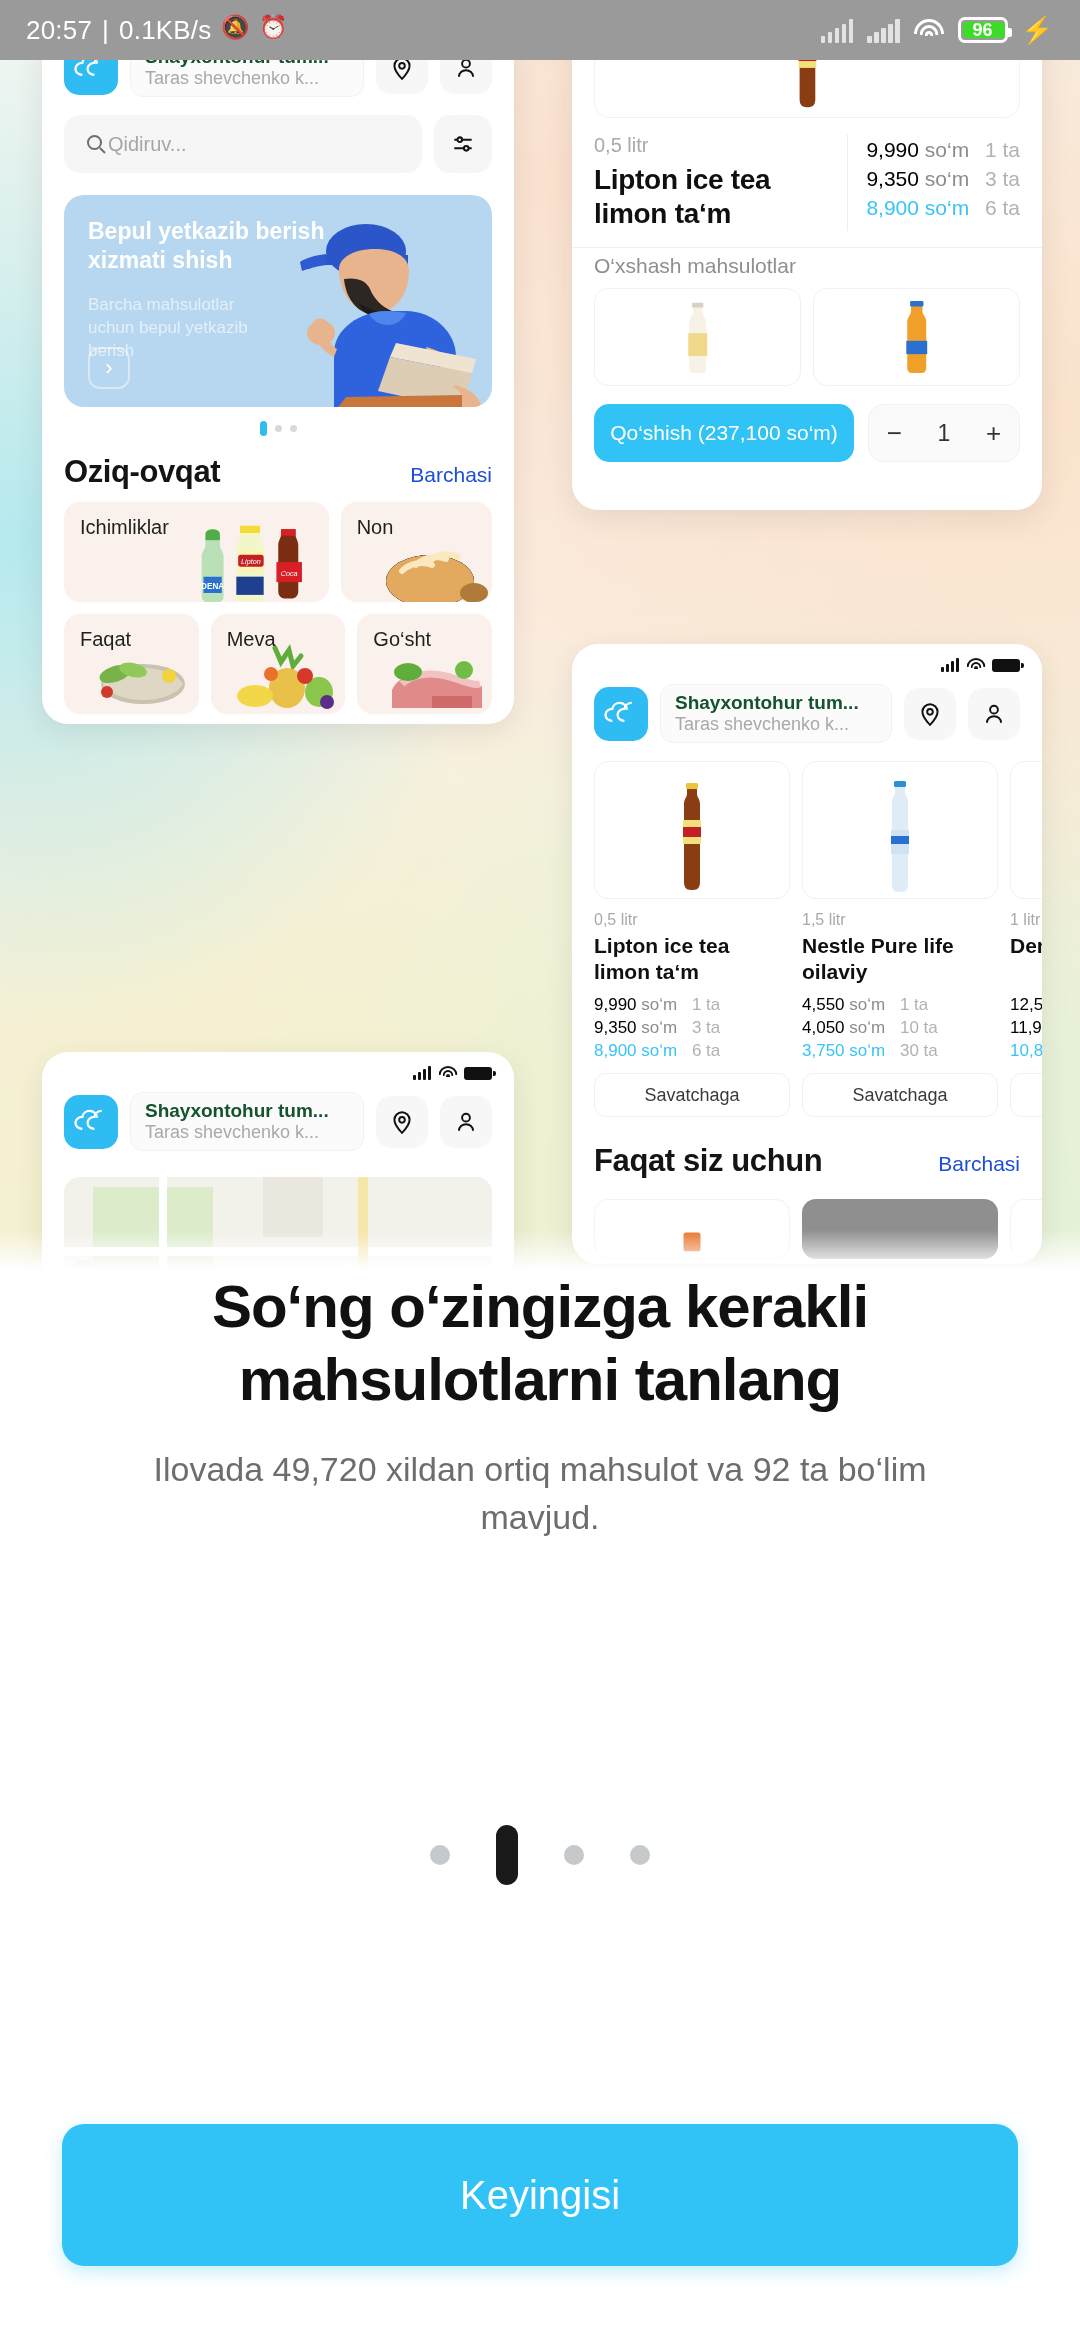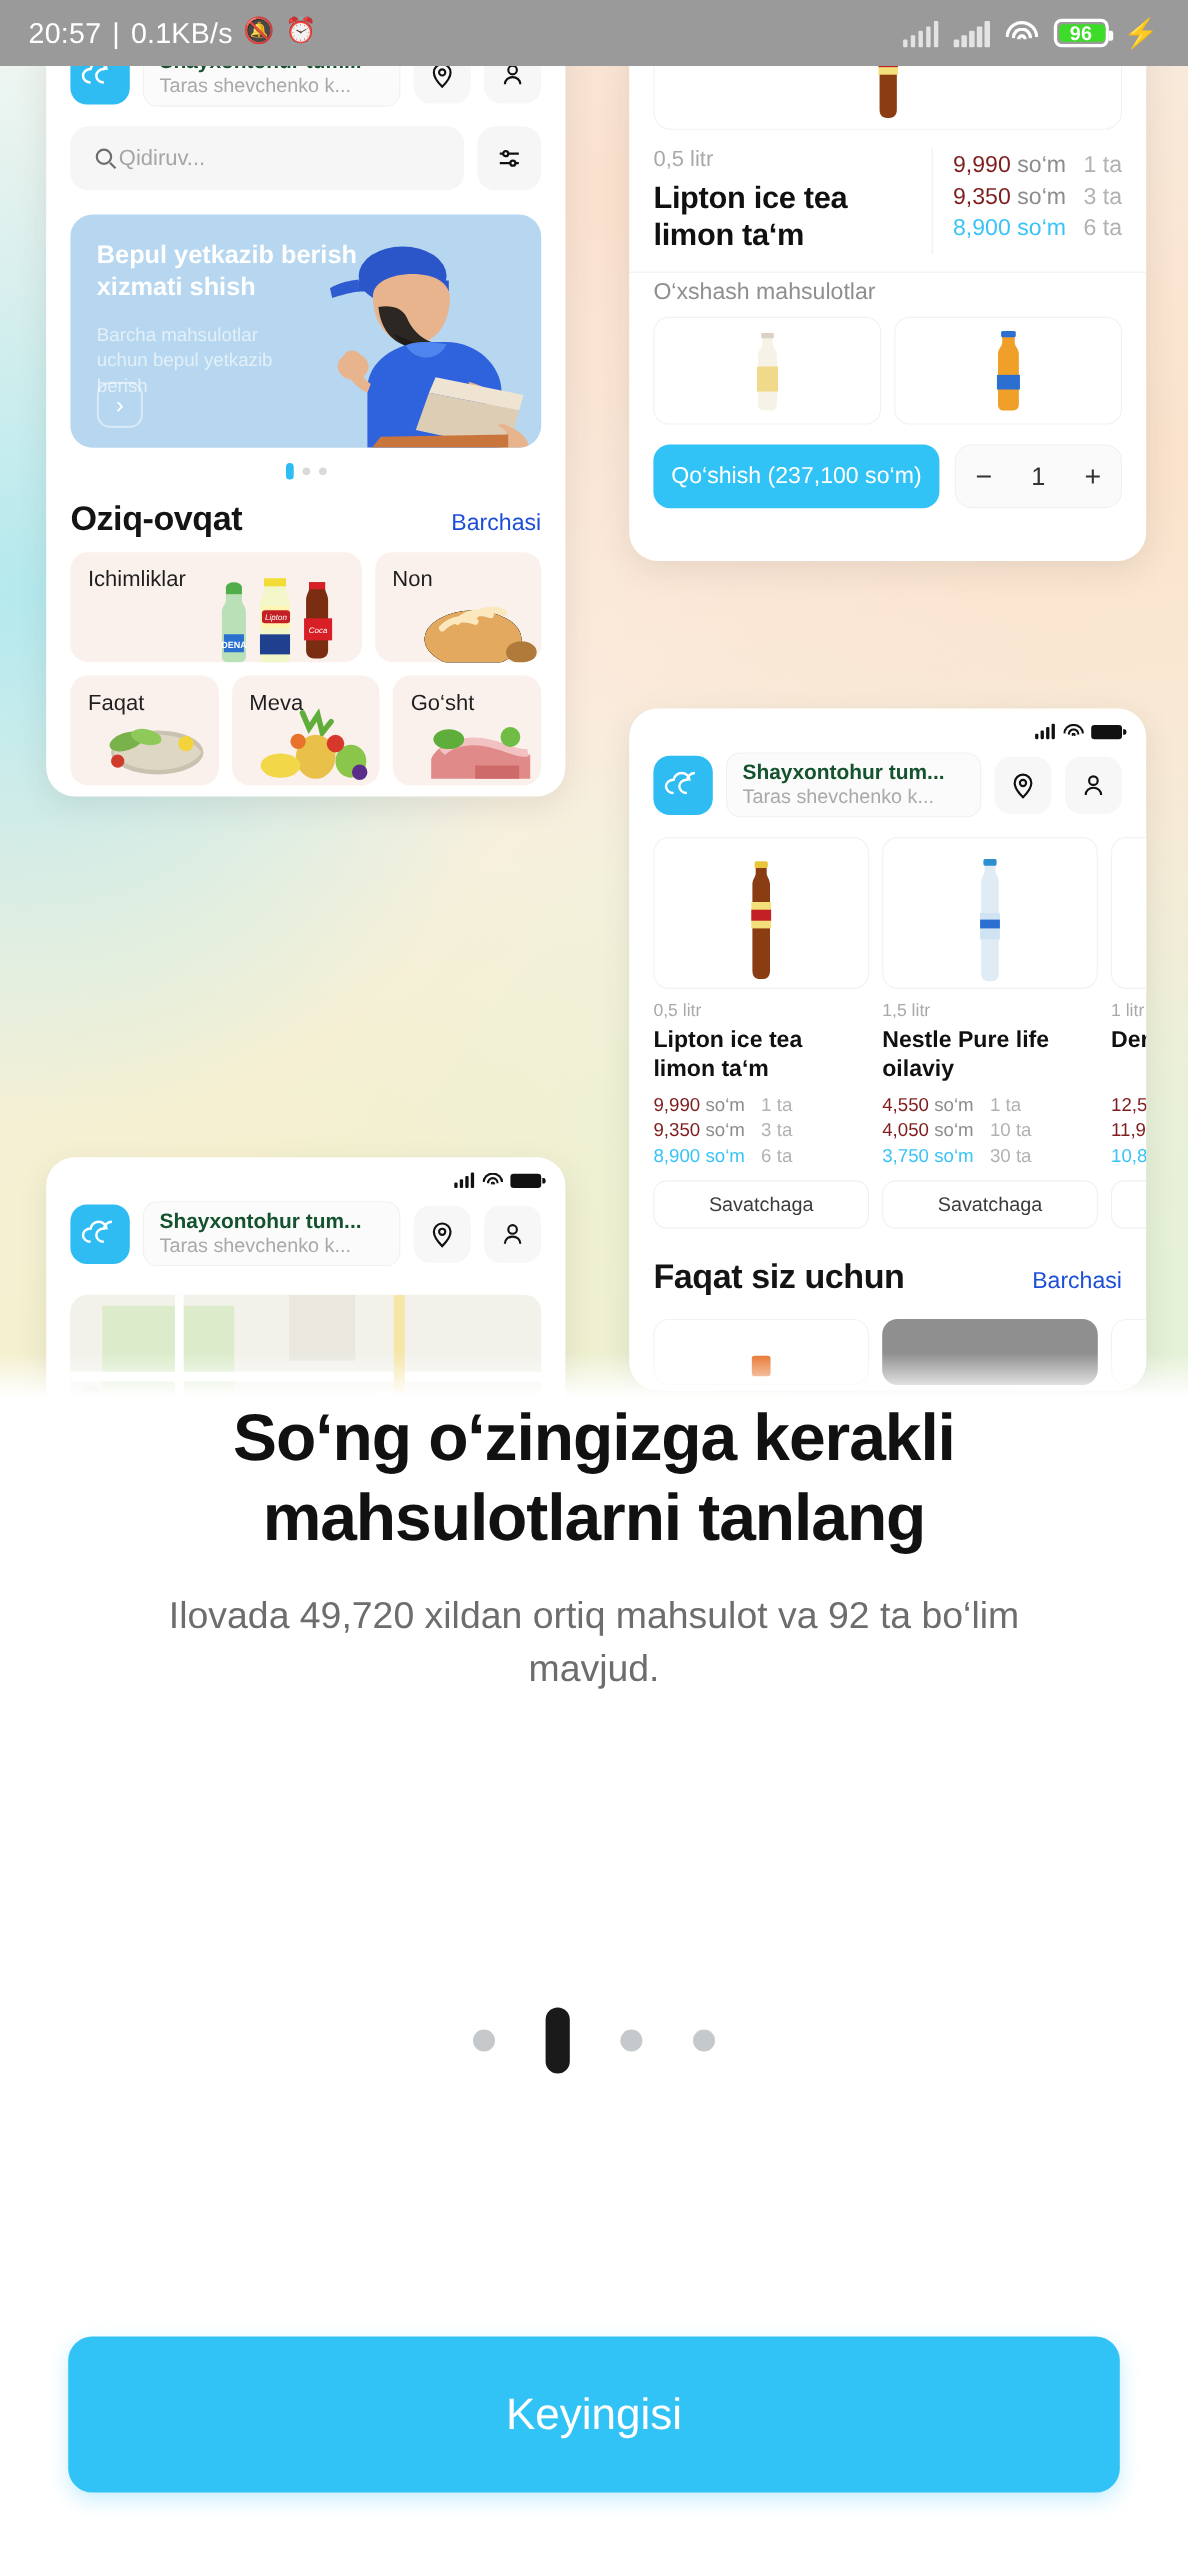--- a/index.html
+++ b/index.html
@@ -122,7 +122,7 @@
   .prod-name { font-size:28px; font-weight:bold; color:#101010; line-height:1.22; letter-spacing:-.3px;}
   .prod-prices { flex:0 0 auto; display:flex; flex-direction:column; gap:5px; padding-top:4px;}
   .pr { font-size:21px; color:#8c8c8c; white-space:nowrap;}
-  .pr b { font-weight:normal; color:#7f1d1d;}
+  .pr b { font-weight:normal; color:#000000;}
   .pr.hl b, .pr.hl .cur { color:#39c3f7; }
   .pr .qty { color:#b2b2b2; margin-left:10px;}
   .similar-h { padding:6px 22px 10px; font-size:21px; color:#8f8f8f; border-top:1px solid #f0f0f0; margin-top:4px;}

